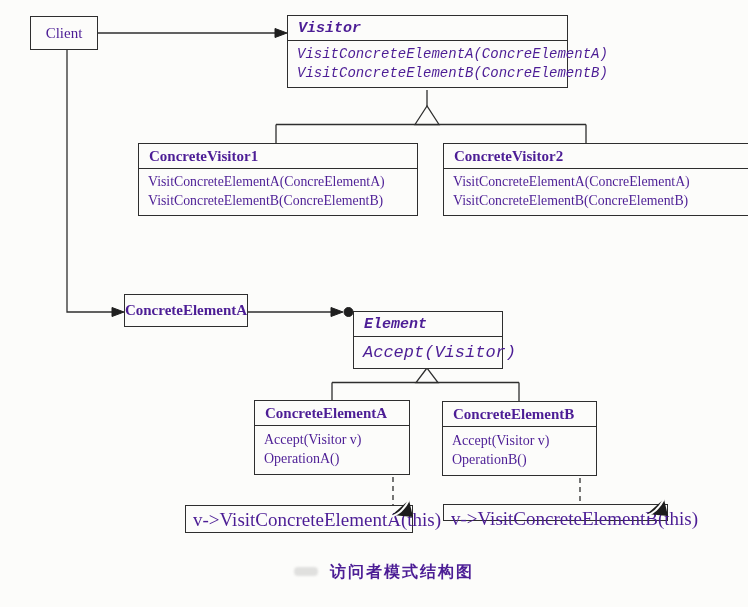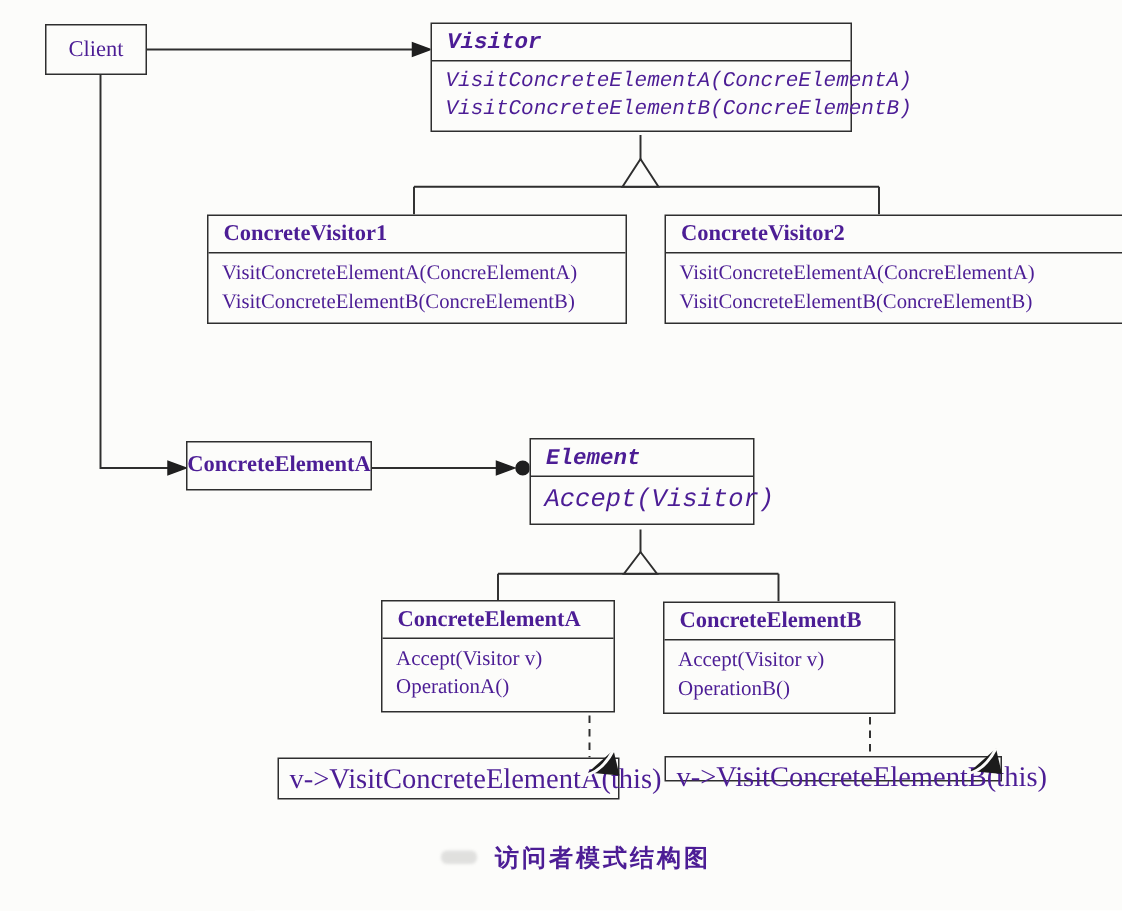--- a/index.html
+++ b/index.html
@@ -124,7 +124,7 @@
     <span>ConcreteElementA</span>
   </div>
 
-  <div class="cls" style="left:353px; top:292px; width:150px;">
+  <div class="cls" style="left:353px; top:311px; width:150px;">
     <div class="t it">Element</div>
     <div class="b it" style="font-size:17px;">
       <span>Accept(Visitor)</span>

